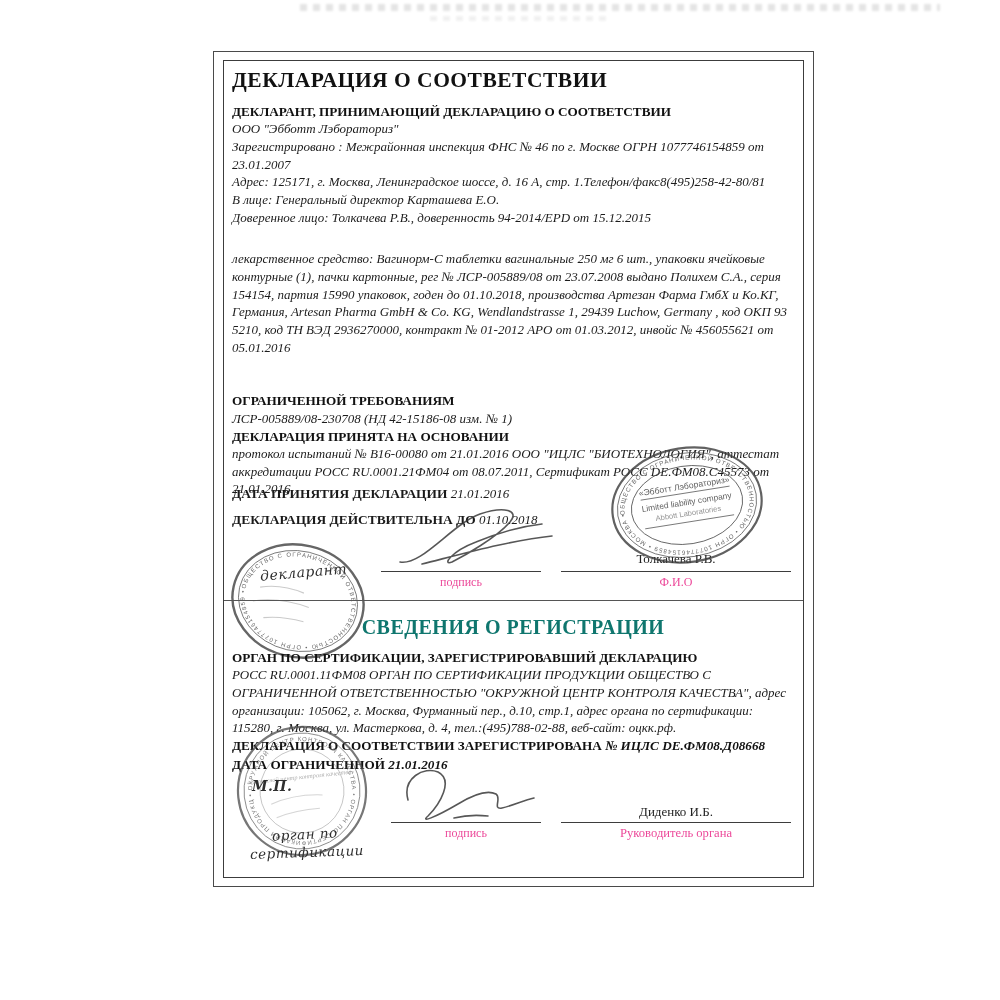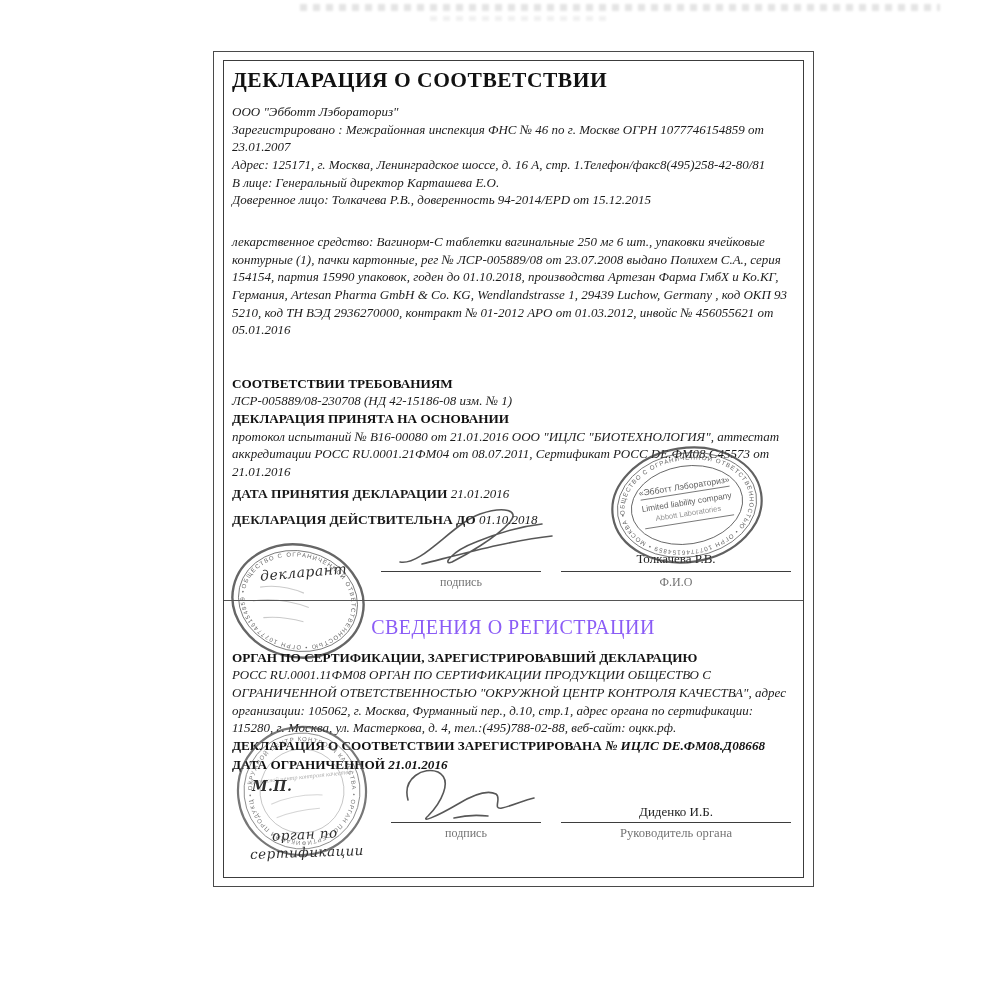--- a/index.html
+++ b/index.html
@@ -69,6 +69,7 @@
   <div class="content-top">
     <div class="doc-title">ДЕКЛАРАЦИЯ О СООТВЕТСТВИИ</div>
 
+    <div class="sec-heading">ДЕКЛАРАНТ, ПРИНИМАЮЩИЙ ДЕКЛАРАЦИЮ О СООТВЕТСТВИИ</div>
     <div class="body-text">ООО "Эбботт Лэбораториз"</div>
     <div class="body-text">Зарегистрировано : Межрайонная инспекция ФНС № 46 по г. Москве ОГРН 1077746154859 от 23.01.2007</div>
     <div class="body-text">Адрес: 125171, г. Москва, Ленинградское шоссе, д. 16 А, стр. 1.Телефон/факс8(495)258-42-80/81</div>

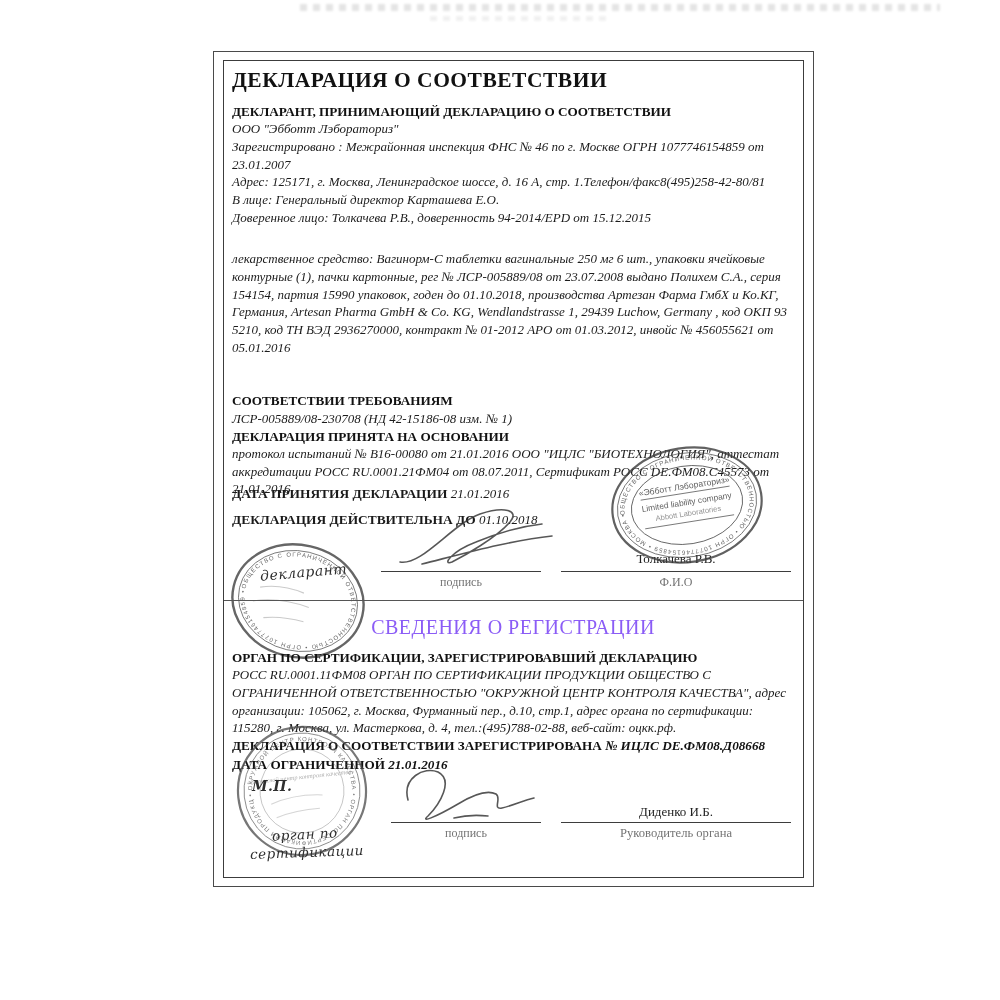--- a/index.html
+++ b/index.html
@@ -80,7 +80,7 @@
     <div class="body-text">лекарственное средство: Вагинорм-С таблетки вагинальные 250 мг 6 шт., упаковки ячейковые контурные (1), пачки картонные, рег № ЛСР-005889/08 от 23.07.2008 выдано Полихем С.А., серия 154154, партия 15990 упаковок, годен до 01.10.2018, производства Артезан Фарма ГмбХ и Ко.КГ, Германия, Artesan Pharma GmbH &amp; Co. KG, Wendlandstrasse 1, 29439 Luchow, Germany , код ОКП 93 5210, код ТН ВЭД 2936270000, контракт № 01-2012 APO от 01.03.2012, инвойс № 456055621 от 05.01.2016</div>
 
     <div class="gap-l"></div>
-    <div class="sec-heading">СООТВЕТСТВИИ ТРЕБОВАНИЯМ</div>
+    <div class="sec-heading">ОГРАНИЧЕННОЙ ТРЕБОВАНИЯМ</div>
     <div class="body-text">ЛСР-005889/08-230708 (НД 42-15186-08 изм. № 1)</div>
     <div class="sec-heading">ДЕКЛАРАЦИЯ ПРИНЯТА НА ОСНОВАНИИ</div>
     <div class="body-text">протокол испытаний № B16-00080 от 21.01.2016 ООО "ИЦЛС "БИОТЕХНОЛОГИЯ", аттестат аккредитации РОСС RU.0001.21ФМ04 от 08.07.2011, Сертификат РОСС DE.ФМ08.C45573 от 21.01.2016</div>

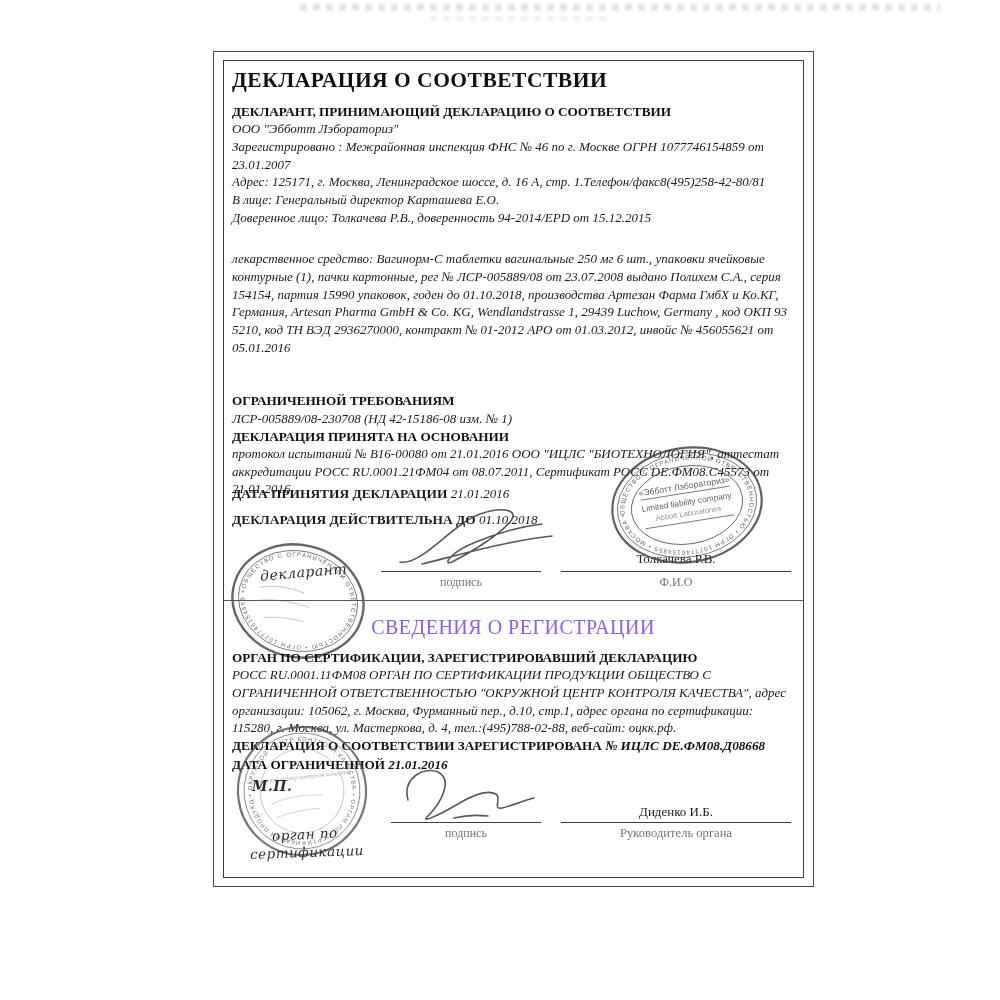--- a/index.html
+++ b/index.html
@@ -37,7 +37,7 @@
   .date-val{font-style:italic;font-weight:normal;font-size:13px;}
 
   .sig-line{position:absolute;border-bottom:1.3px solid #3d3d3d;height:0;}
-  .sig-caption{position:absolute;font-size:12px;color:#737373;text-align:center;}
+  .sig-caption{position:absolute;font-size:12px;color:#ec4899;text-align:center;}
   .sig-name{position:absolute;font-size:13px;color:#222;text-align:center;}
 
   .divider{position:absolute;left:10px;right:10px;top:548px;border-top:1.4px solid #555;}

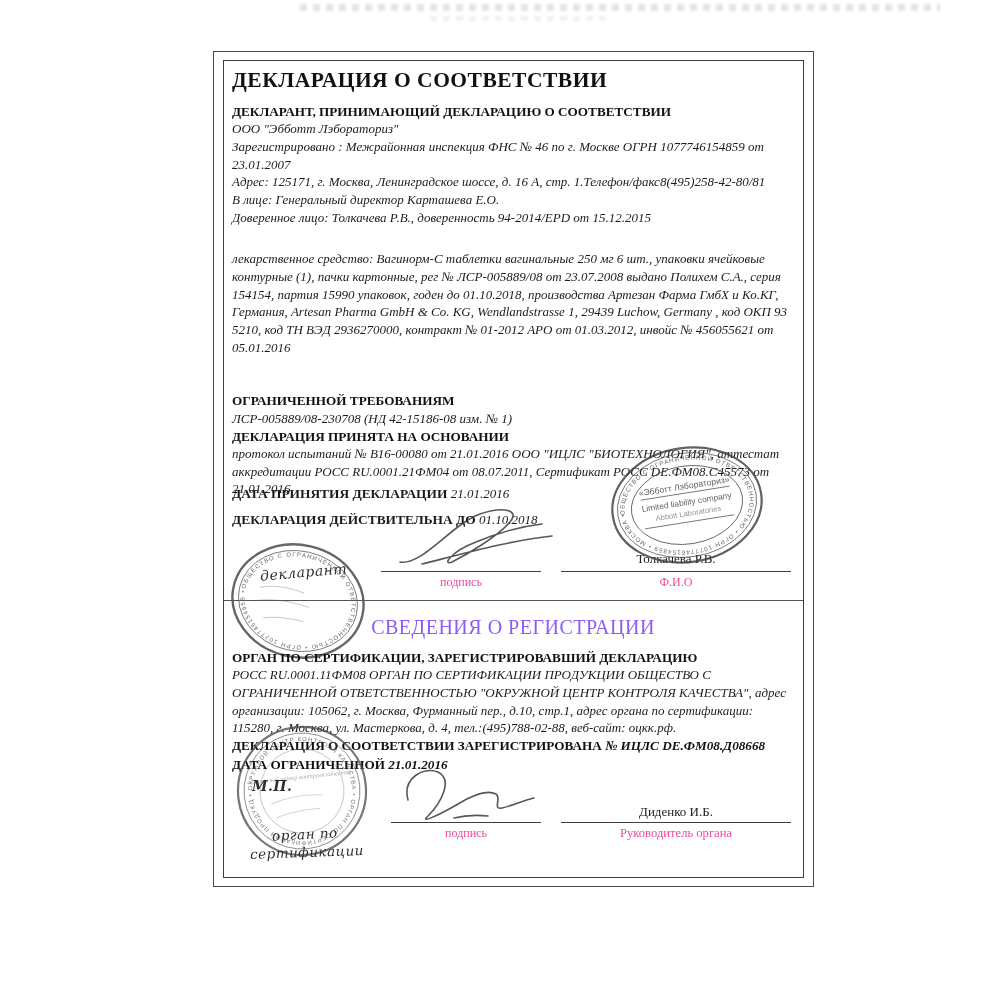--- a/index.html
+++ b/index.html
@@ -44,7 +44,7 @@
 
   .section2{position:absolute;left:18px;top:556px;width:562px;}
   .section2-title{
-    text-align:center;font-weight:normal;font-size:20px;letter-spacing:.5px;margin:8px 0 10px 0;color:#8b5cf6;
+    text-align:center;font-weight:bold;font-size:20px;letter-spacing:.5px;margin:8px 0 10px 0;color:#0f766e;
   }
   .reg-line{font-weight:bold;font-size:13.2px;line-height:1.42;color:#111;}
   .reg-line .it{font-style:italic;}

